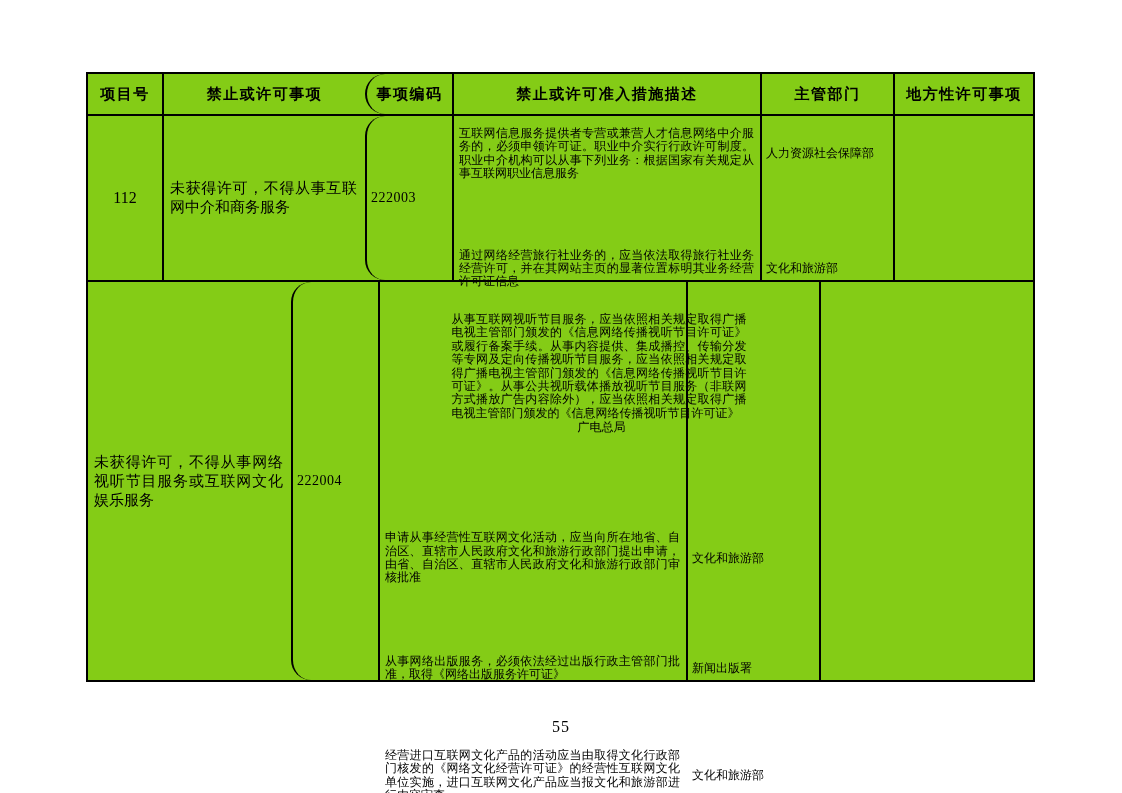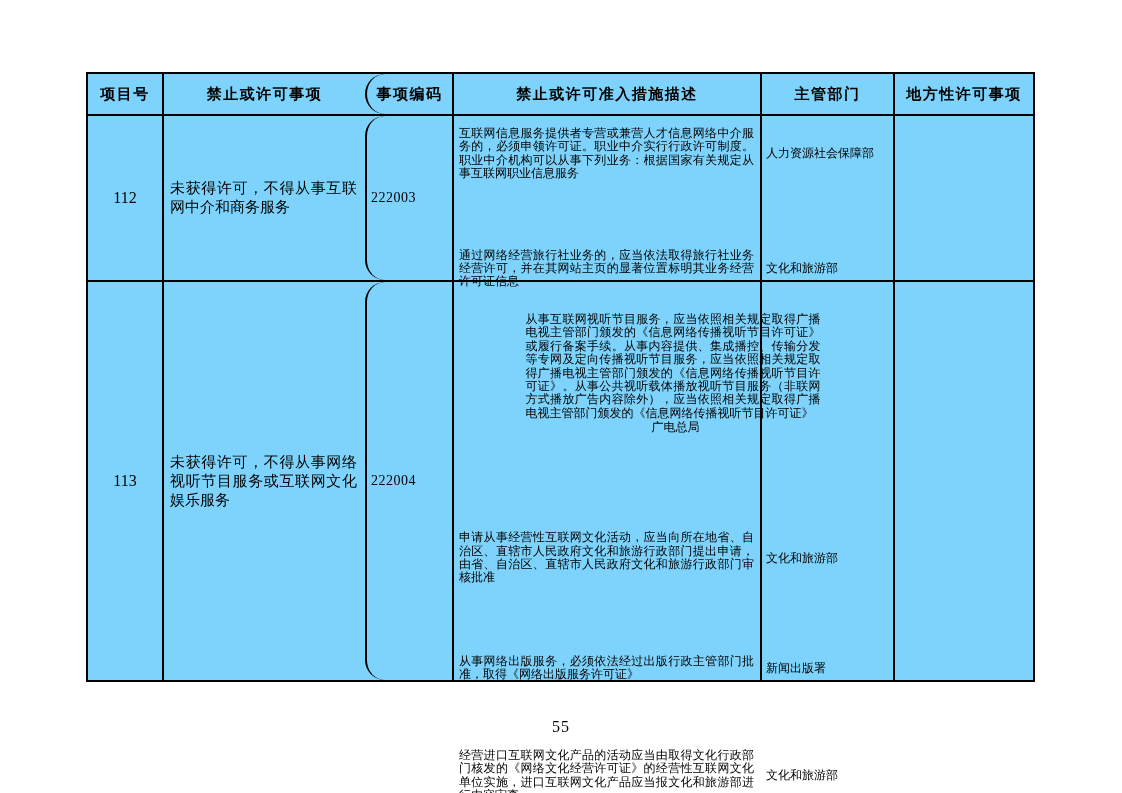--- a/index.html
+++ b/index.html
@@ -15,7 +15,7 @@
     position: absolute; left: 86px; top: 72px; width: 949px;
     border: 2px solid #000;
     display: flex; flex-direction: column;
-    background: #7dd3fc;
+    background: #84cc16;
   }
   .trow { display: flex; width: 100%; }
   .trow + .trow { border-top: 2px solid #000; }

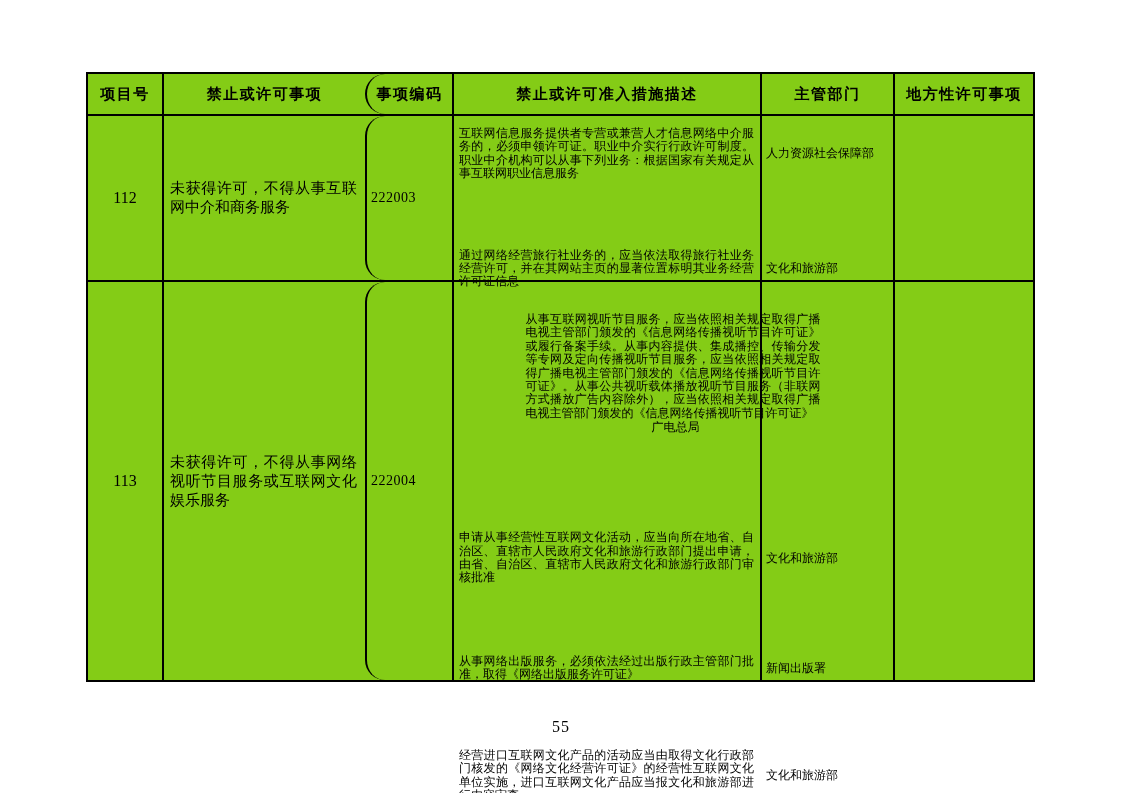--- a/index.html
+++ b/index.html
@@ -108,7 +108,6 @@
     </div>
 
     <div class="trow row-113">
-      <div class="cell c1 center-cell id-cell">113</div>
       <div class="cell c2 item-cell">
         <div class="item-text">未获得许可，不得从事网络视听节目服务或互联网文化娱乐服务</div>
       </div>

